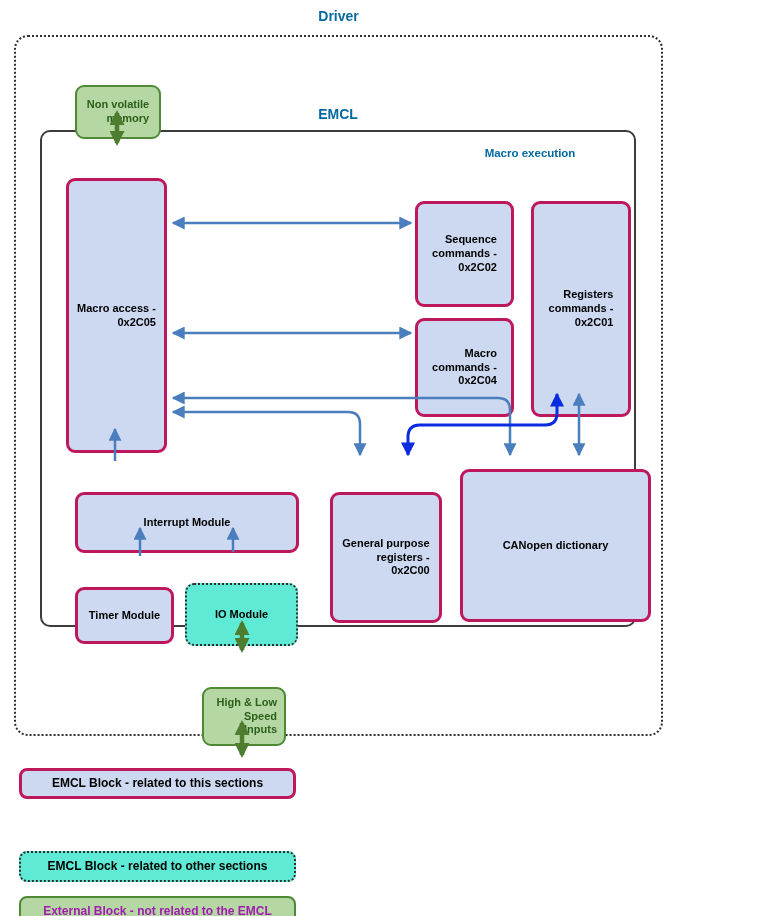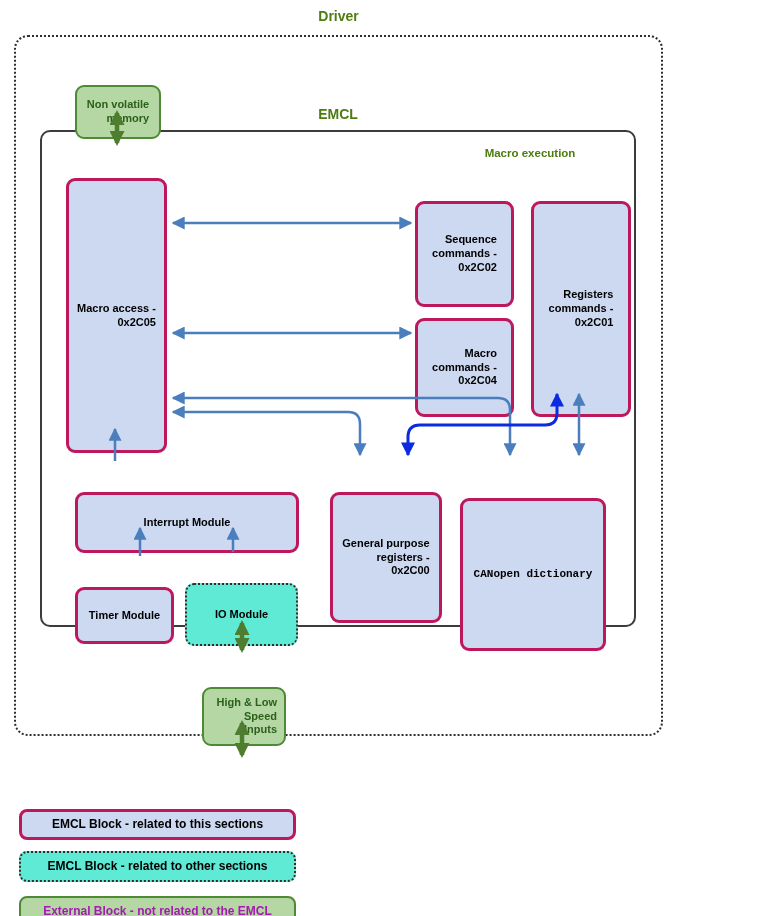--- a/index.html
+++ b/index.html
@@ -11,7 +11,7 @@
   .frame.dotted{border:2px dotted #2e2e2e;}
   .frame.solid{border:2px solid #3c3c3c;border-radius:10px;}
   .frame-title{
-    position:absolute;text-align:center;font-weight:bold;font-size:14px;color:#4d7c0f;
+    position:absolute;text-align:center;font-weight:bold;font-size:14px;color:#0369a1;
   }
   .small-title{font-size:11.5px;}
   .block{

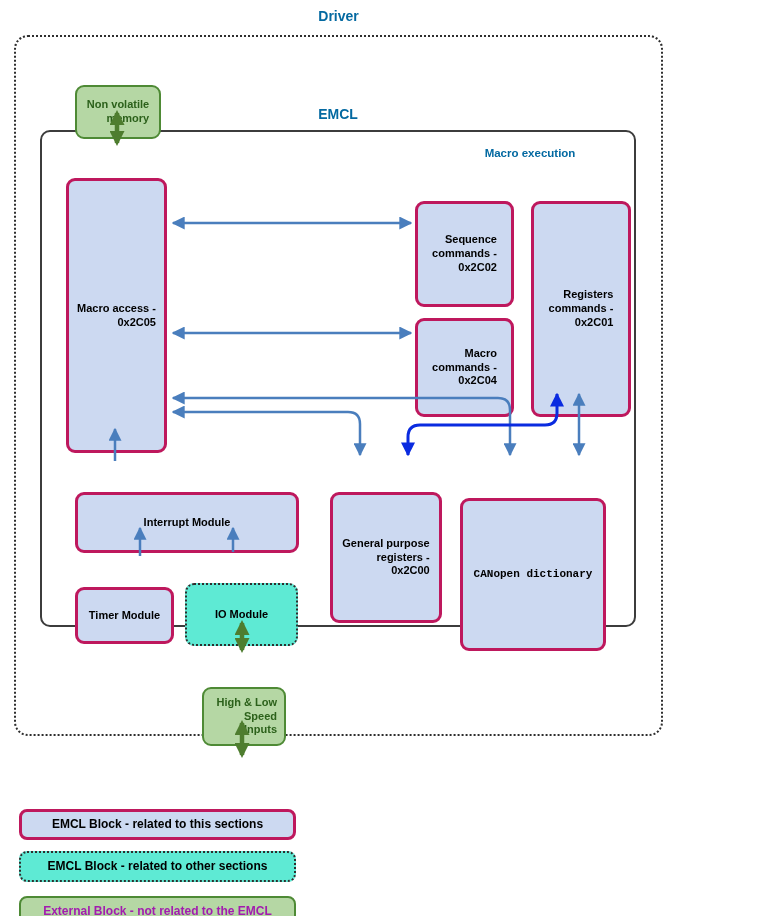--- a/index.html
+++ b/index.html
@@ -66,7 +66,7 @@
 registers -
 0x2C00</div>
 
-  <div class="block blue" style="left:460px;top:468px;width:146px;height:153px;font-family:Liberation Mono, monospace;">CANopen dictionary</div>
+  <div class="block blue" style="left:460px;top:439px;width:191px;height:153px;">CANopen dictionary</div>
 
   <div class="block green" style="left:202px;top:657px;width:84px;height:59px;">High &amp; Low
 Speed Inputs</div>

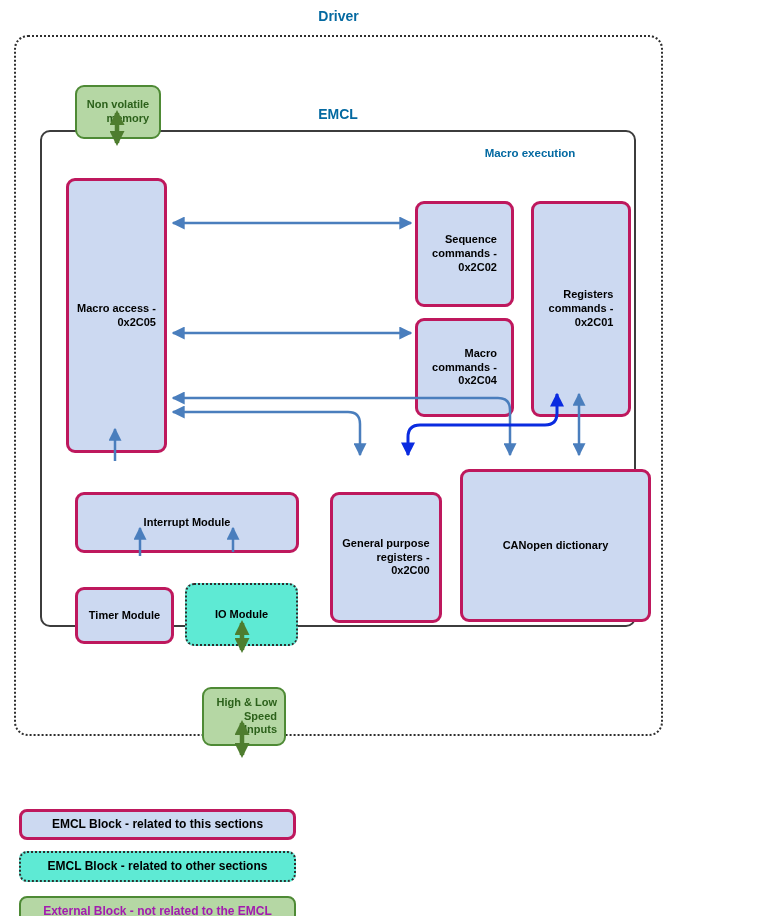--- a/index.html
+++ b/index.html
@@ -71,7 +71,7 @@
   <div class="block green" style="left:202px;top:657px;width:84px;height:59px;">High &amp; Low
 Speed Inputs</div>
 
-  <div class="block blue legend-item" style="left:19px;top:779px;width:277px;height:31px;">EMCL Block - related to this sections</div>
+  <div class="block blue legend-item" style="left:19px;top:738px;width:277px;height:31px;">EMCL Block - related to this sections</div>
   <div class="block lightblue legend-item" style="left:19px;top:821px;width:277px;height:31px;">EMCL Block - related to other sections</div>
   <div class="block green legend-item" style="left:19px;top:866px;width:277px;height:31px;">External Block - not related to the EMCL</div>
 

